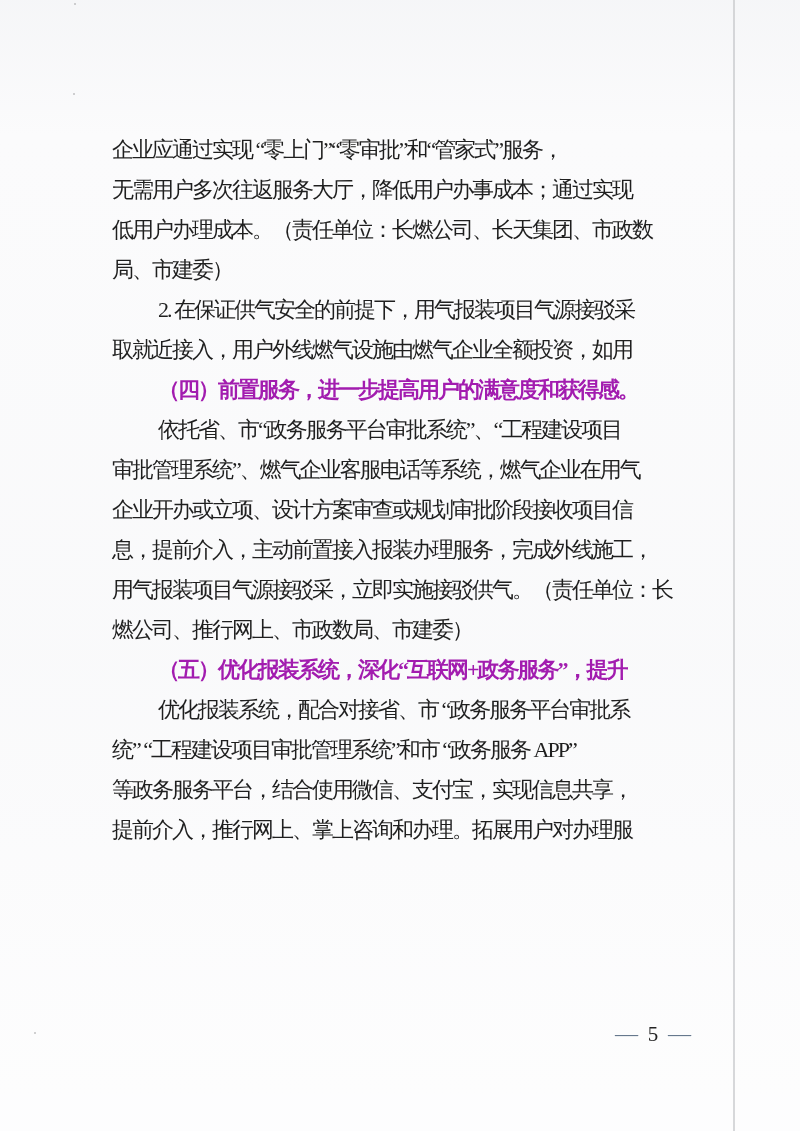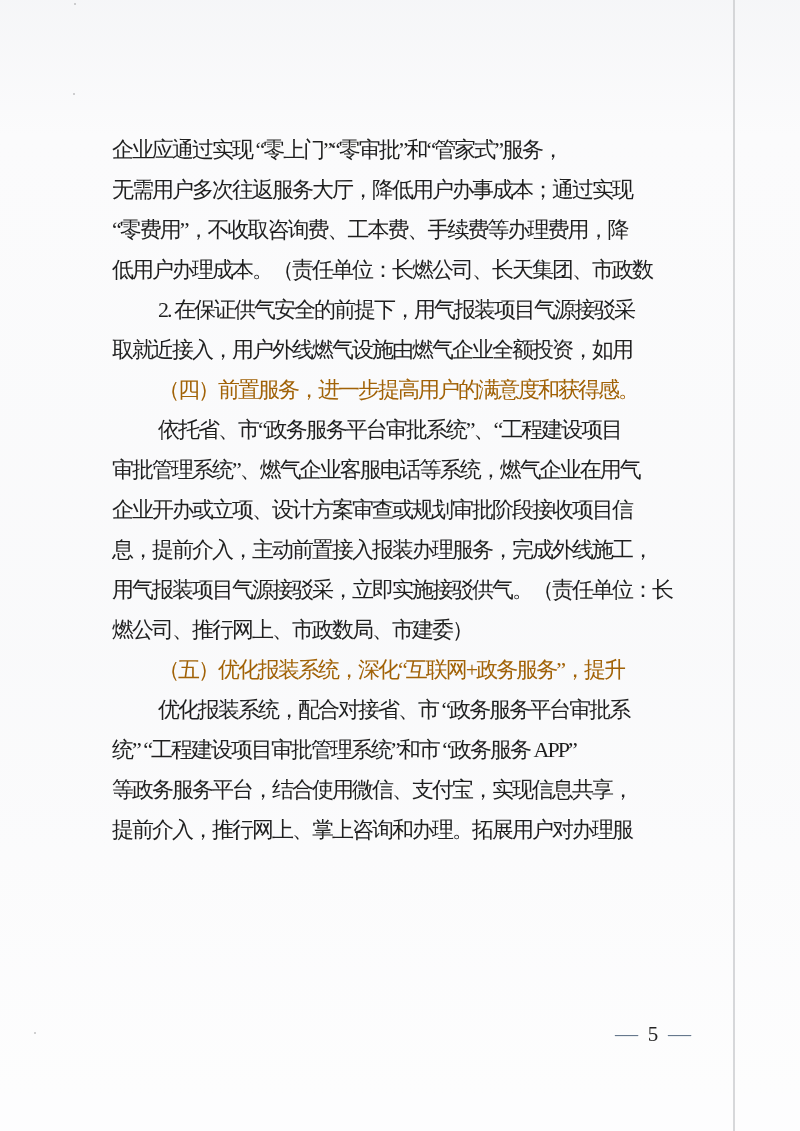--- a/index.html
+++ b/index.html
@@ -73,7 +73,6 @@
   <main class="doc-body">
       <div class="line">企业应通过实现 “零上门”“零审批”和“管家式”服务，</div>
       <div class="line">无需用户多次往返服务大厅，降低用户办事成本；通过实现</div>
-      <div class="line">“零费用”，不收取咨询费、工本费、手续费等办理费用，降</div>
       <div class="line">低用户办理成本。（责任单位：长燃公司、长天集团、市政数</div>
       <div class="line indent">2. 在保证供气安全的前提下，用气报装项目气源接驳采</div>
       <div class="line">取就近接入，用户外线燃气设施由燃气企业全额投资，如用</div>

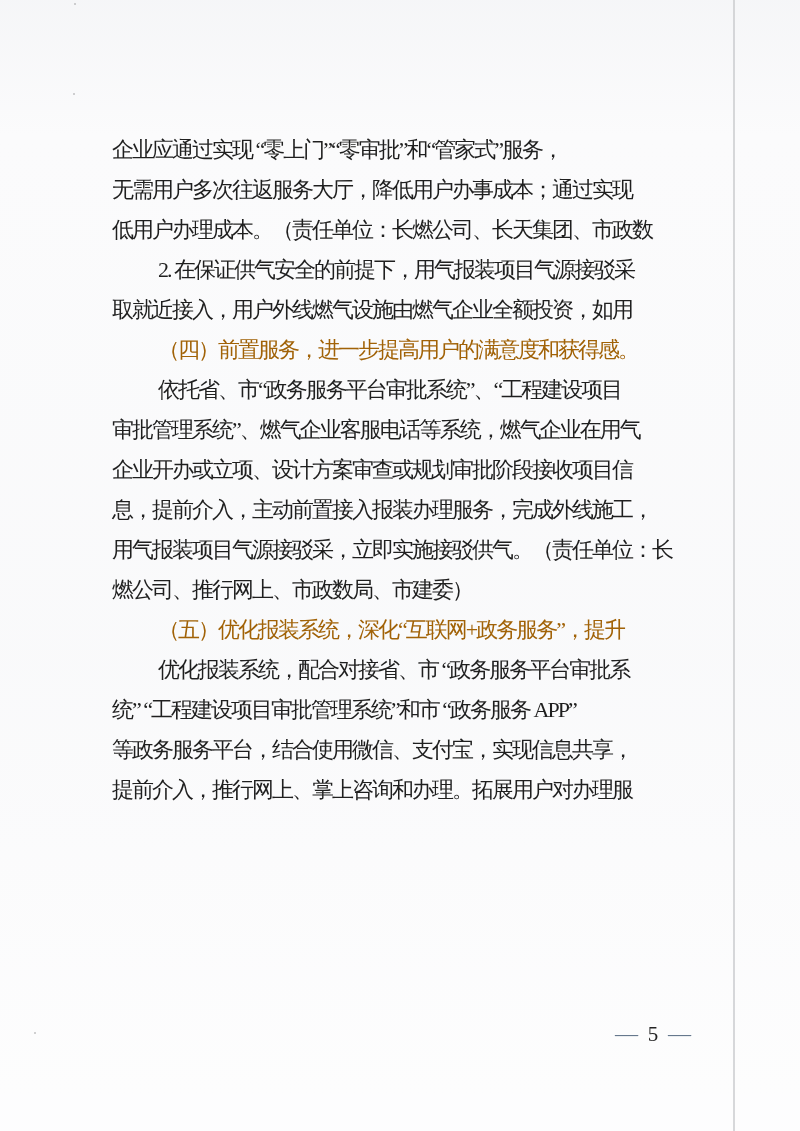--- a/index.html
+++ b/index.html
@@ -74,6 +74,7 @@
       <div class="line">企业应通过实现 “零上门”“零审批”和“管家式”服务，</div>
       <div class="line">无需用户多次往返服务大厅，降低用户办事成本；通过实现</div>
       <div class="line">低用户办理成本。（责任单位：长燃公司、长天集团、市政数</div>
+      <div class="line">局、市建委）</div>
       <div class="line indent">2. 在保证供气安全的前提下，用气报装项目气源接驳采</div>
       <div class="line">取就近接入，用户外线燃气设施由燃气企业全额投资，如用</div>
       <div class="line indent bold">（四）前置服务，进一步提高用户的满意度和获得感。</div>

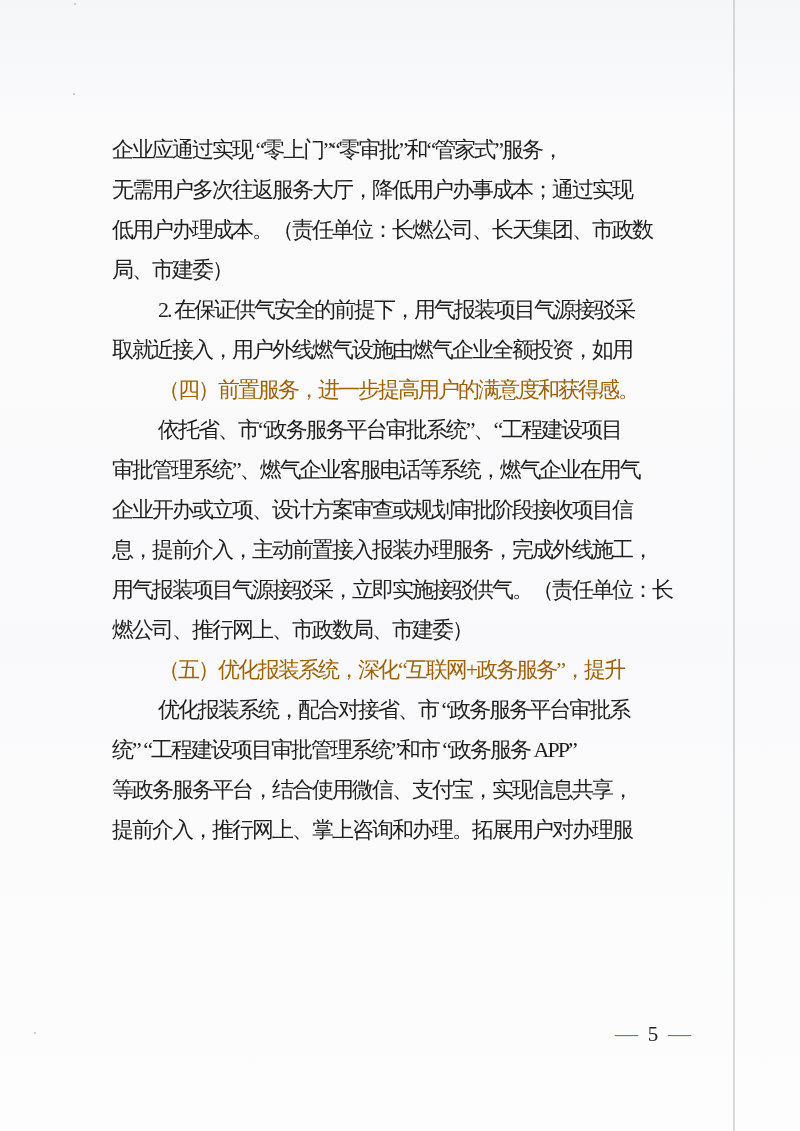--- a/index.html
+++ b/index.html
@@ -34,7 +34,7 @@
     overflow: visible;
   }
   .line.indent { padding-left: 46px; }
-  .line.bold { font-weight: normal; color: #a16207; }
+  .line.bold { font-weight: bold; color: #a21caf; }
   .page-number {
     position: absolute;
     left: 616px;

